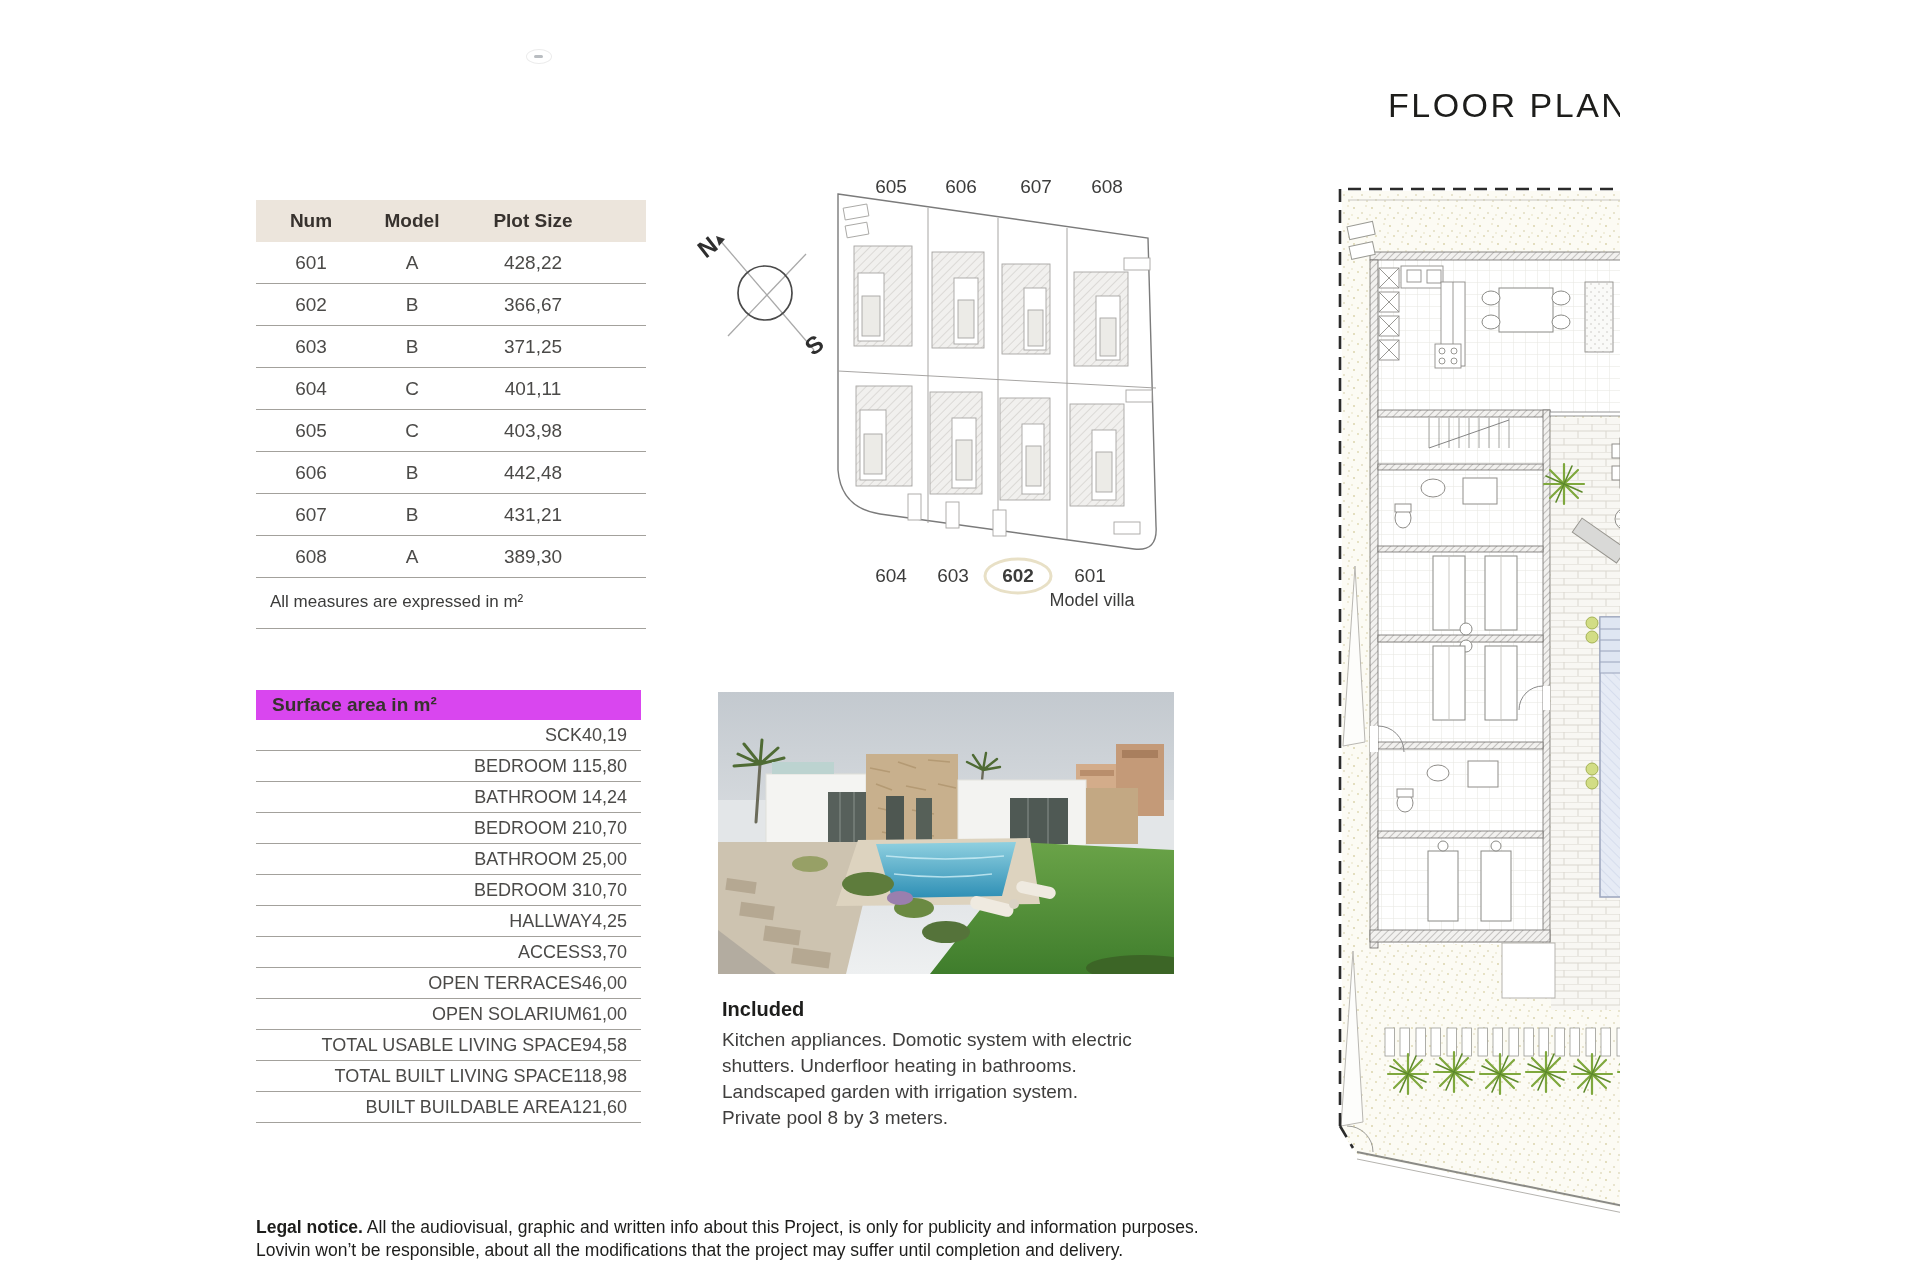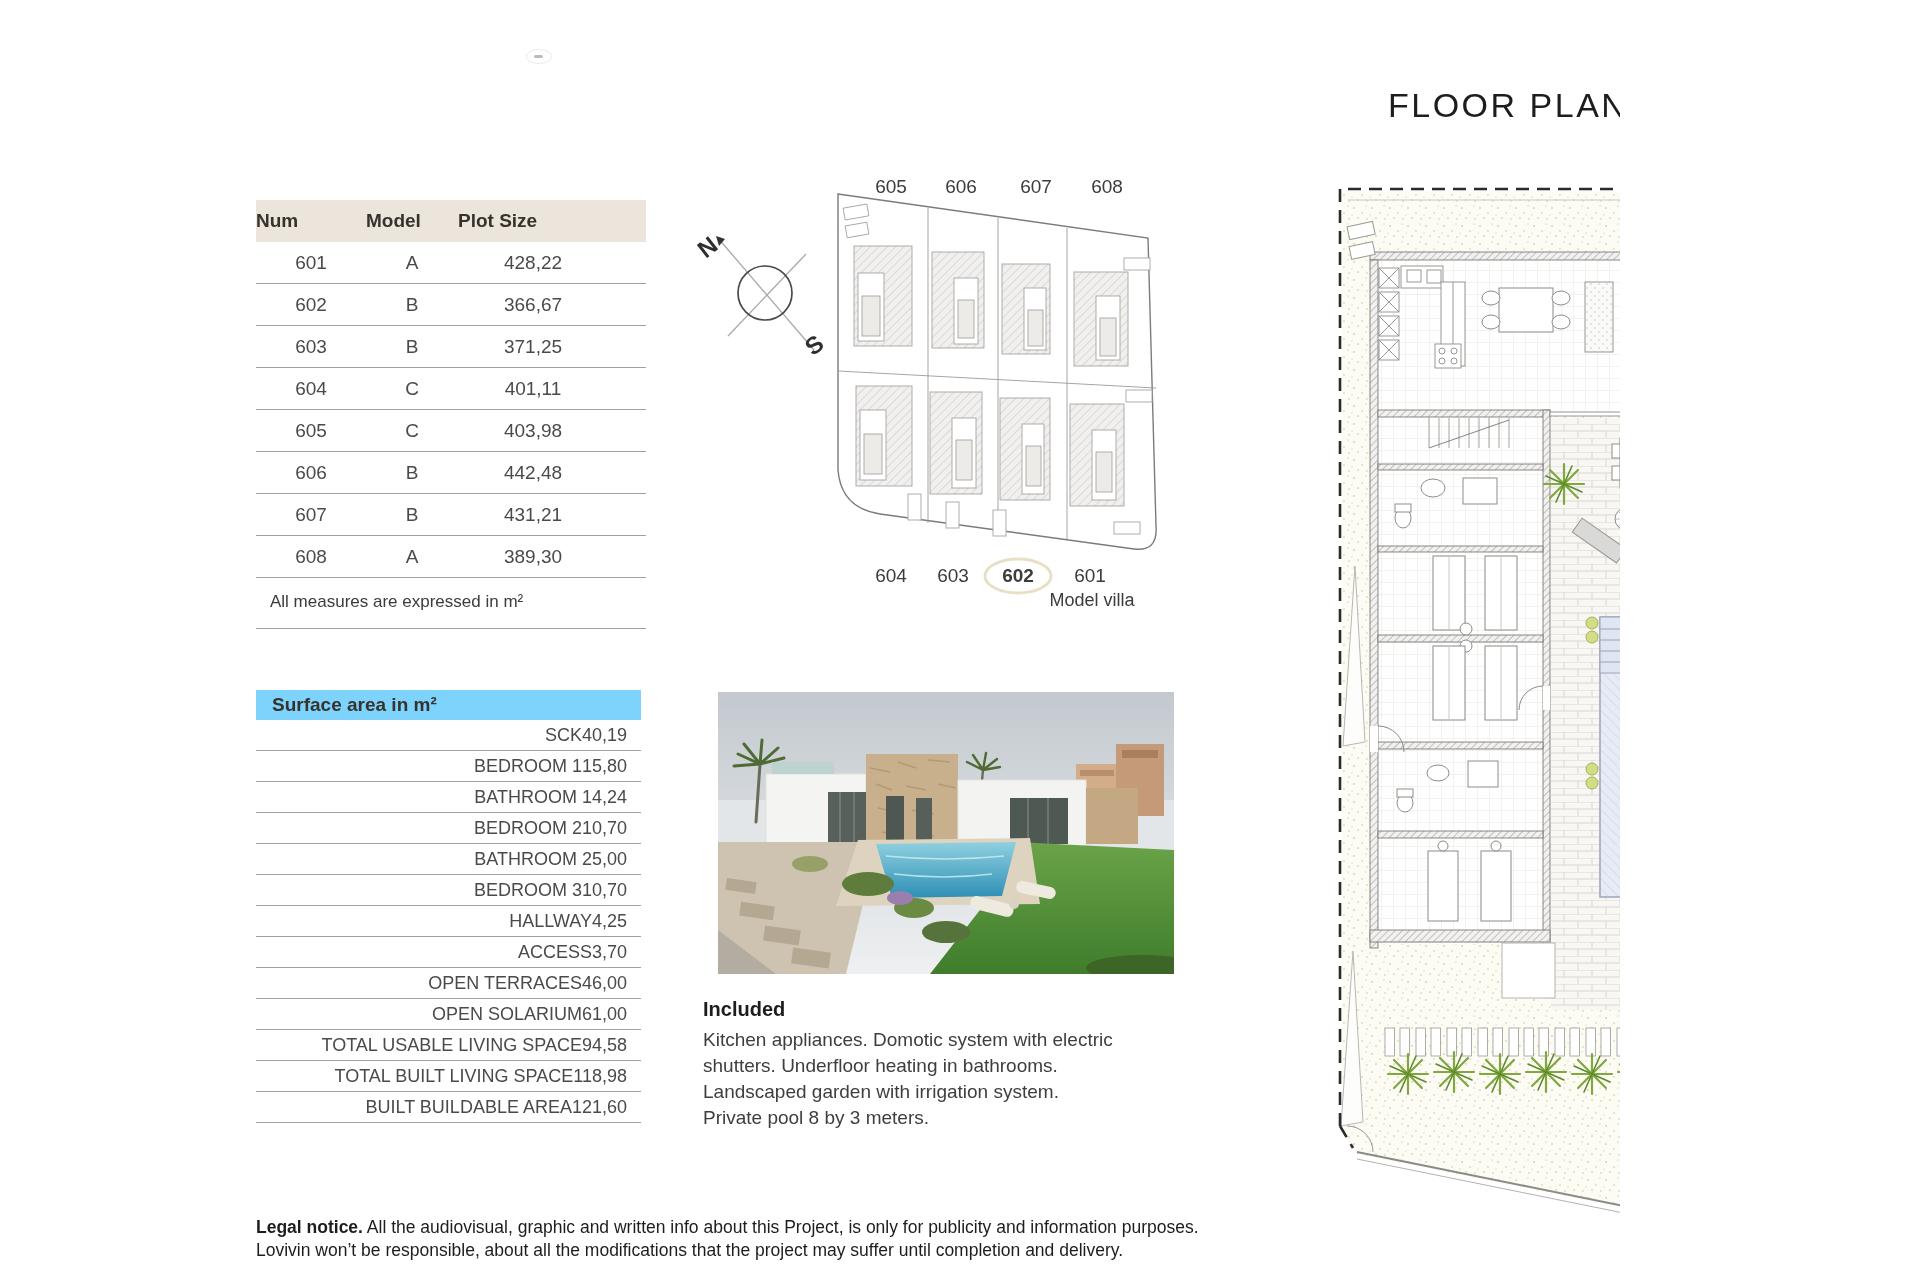--- a/index.html
+++ b/index.html
@@ -16,7 +16,7 @@
   
   .plots-table{position:absolute;left:256px;top:200px;width:390px;}
   .pt-head{display:grid;grid-template-columns:110px 92px 150px;background:#ece5dc;height:42px;align-items:center;font-weight:bold;font-size:19px;color:#37322e;}
-  .pt-head div{}
+  .pt-head div{text-align:center;}
   .pt-row{display:grid;grid-template-columns:110px 92px 150px;height:41px;align-items:center;font-size:19px;color:#4b4a48;border-bottom:1px solid #a3a19c;}
   .pt-row div{text-align:center;}
   .pt-note{margin-top:14px;padding-left:14px;font-size:17px;color:#3c3c3b;}

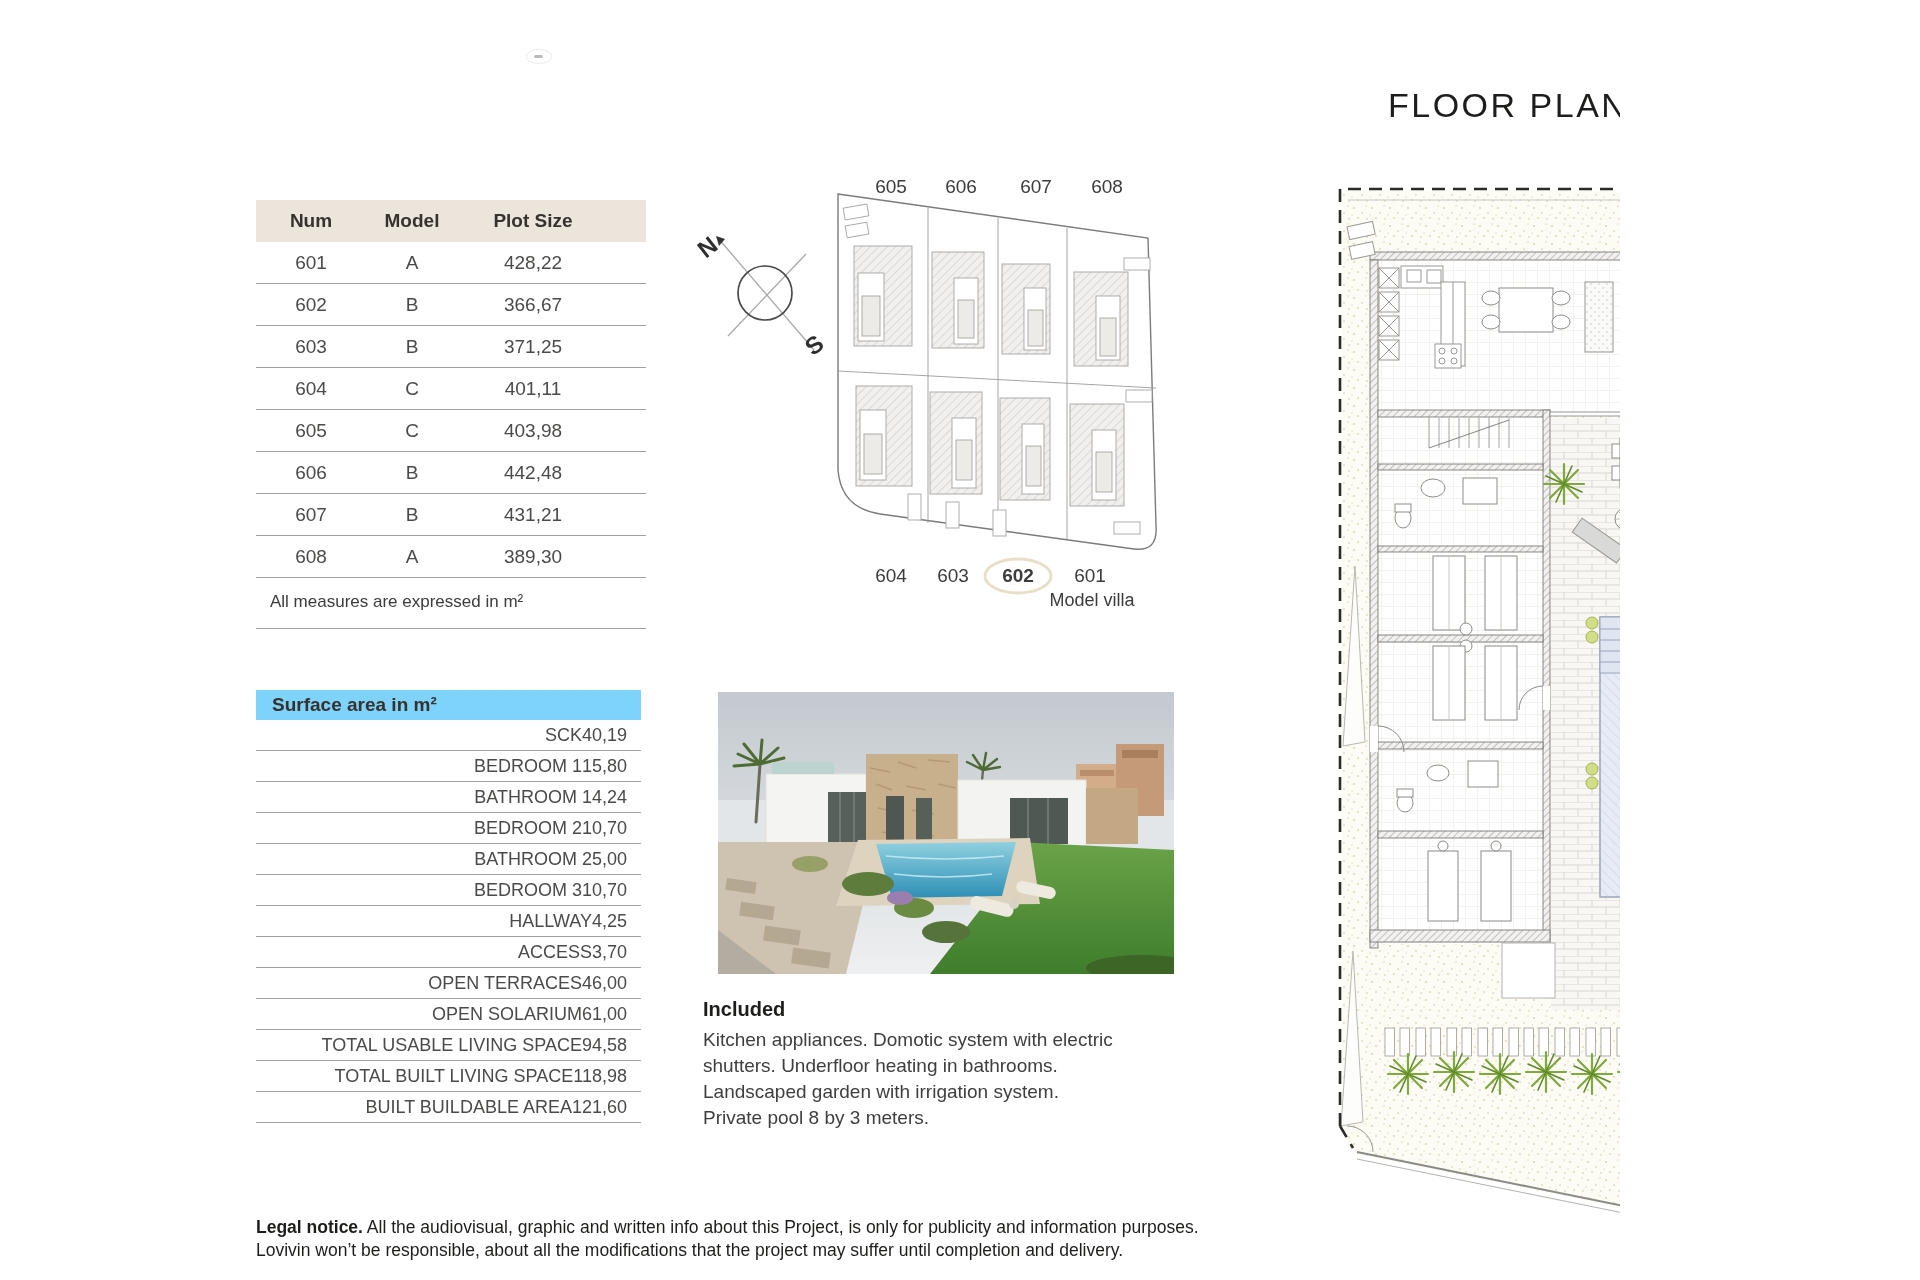--- a/index.html
+++ b/index.html
@@ -24,7 +24,7 @@
 
   
   .surface-table{position:absolute;left:256px;top:690px;width:385px;}
-  .st-head{background:#7dd3fc;height:30px;line-height:30px;font-weight:bold;font-size:19px;padding-left:16px;color:#37322e;}
+  .st-head{background:#d946ef;height:30px;line-height:30px;font-weight:bold;font-size:19px;padding-left:16px;color:#37322e;}
   .st-row{display:flex;justify-content:flex-end;align-items:center;height:30px;font-size:18px;border-bottom:1px solid #a3a19c;padding:0 14px 0 16px;color:#4b4a48;}
 
   

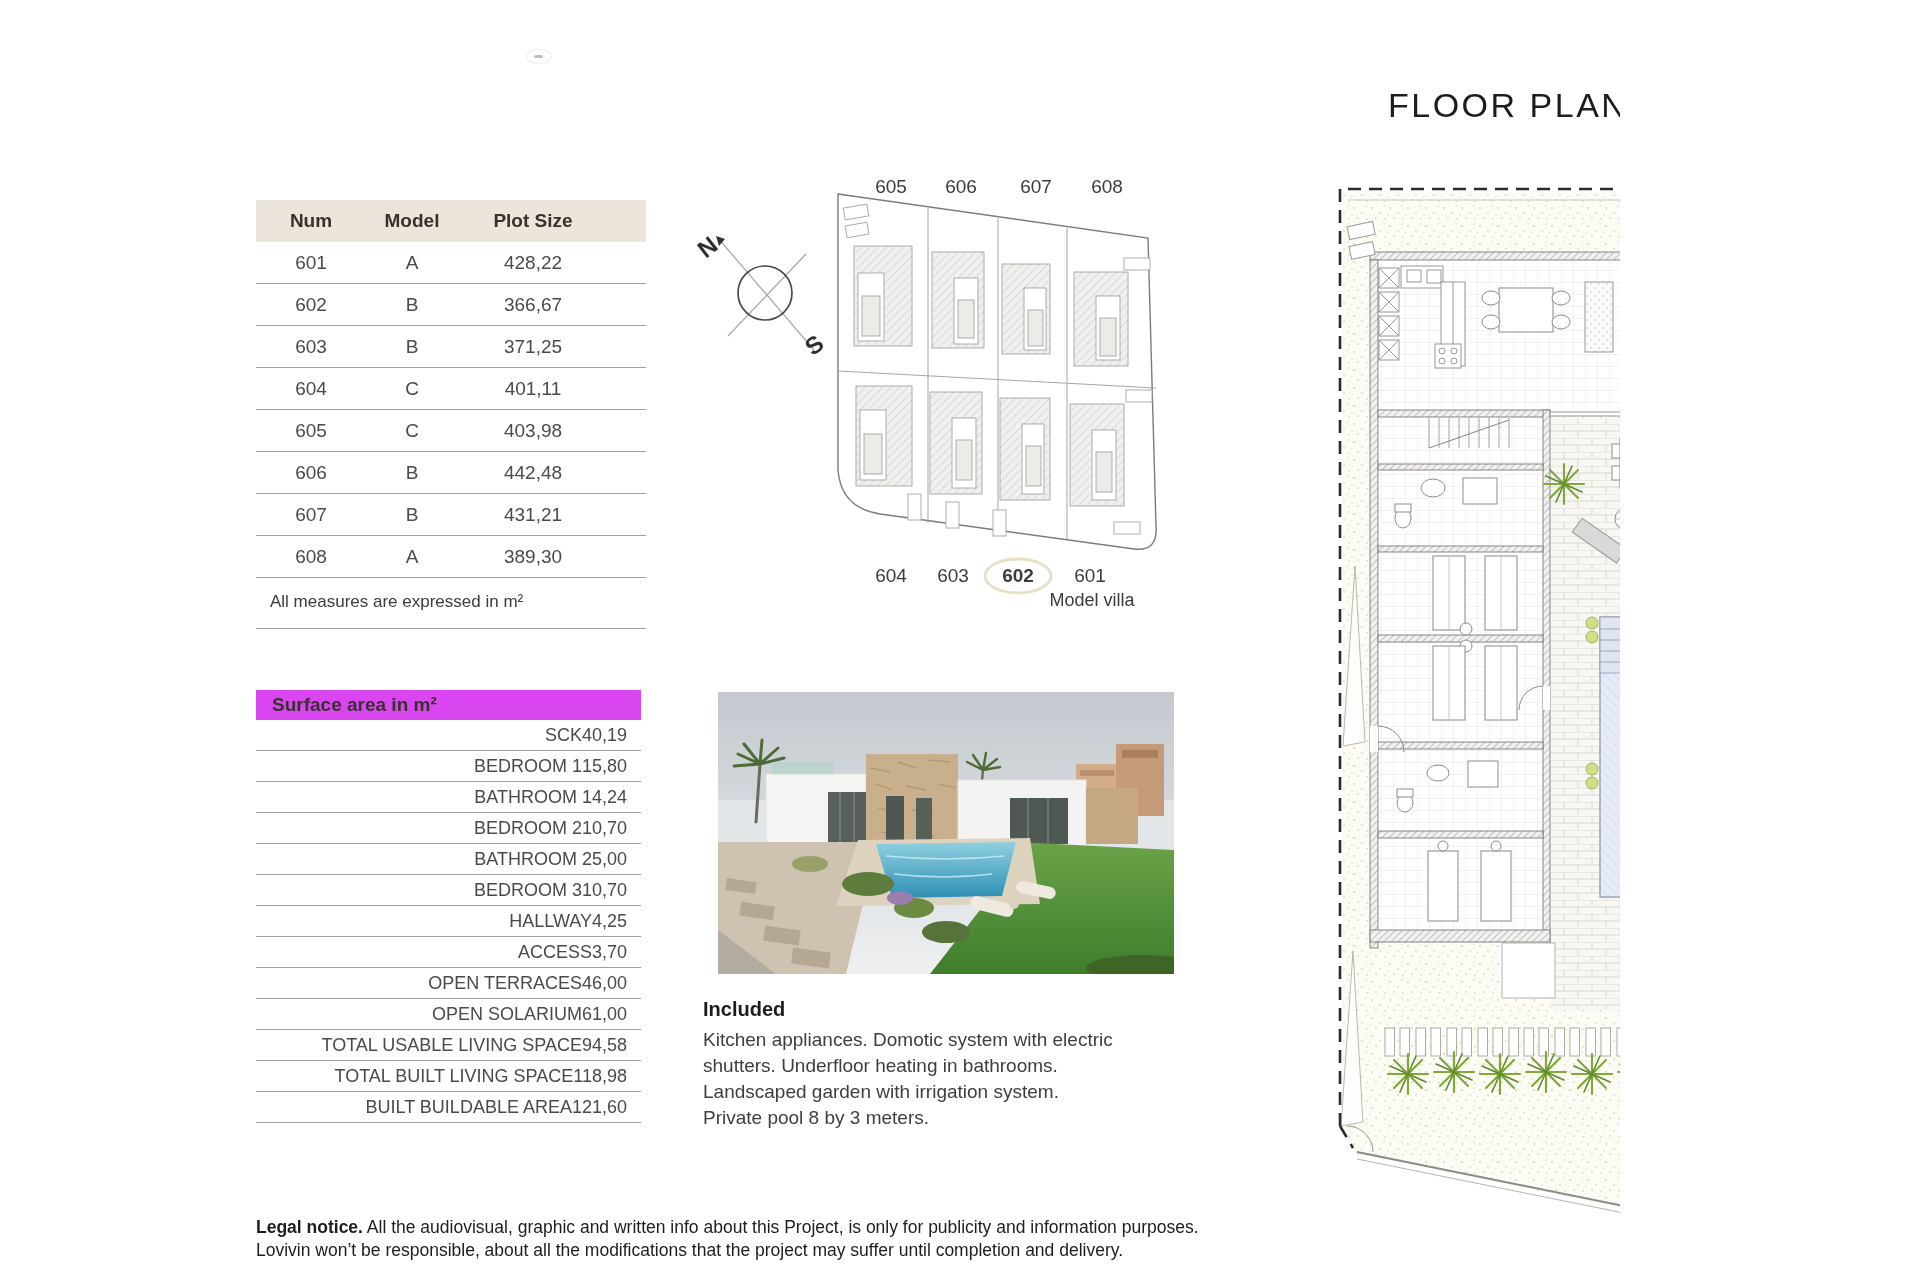--- a/index.html
+++ b/index.html
@@ -28,7 +28,7 @@
   .st-row{display:flex;justify-content:flex-end;align-items:center;height:30px;font-size:18px;border-bottom:1px solid #a3a19c;padding:0 14px 0 16px;color:#4b4a48;}
 
   
-  .included{position:absolute;left:703px;top:998px;width:490px;}
+  .included{position:absolute;left:722px;top:998px;width:490px;}
   .included h3{margin:0 0 6px 0;font-size:20px;color:#1d1d1b;}
   .included p{margin:0;font-size:19px;line-height:26px;color:#3f3e3d;white-space:pre-line;}
 

